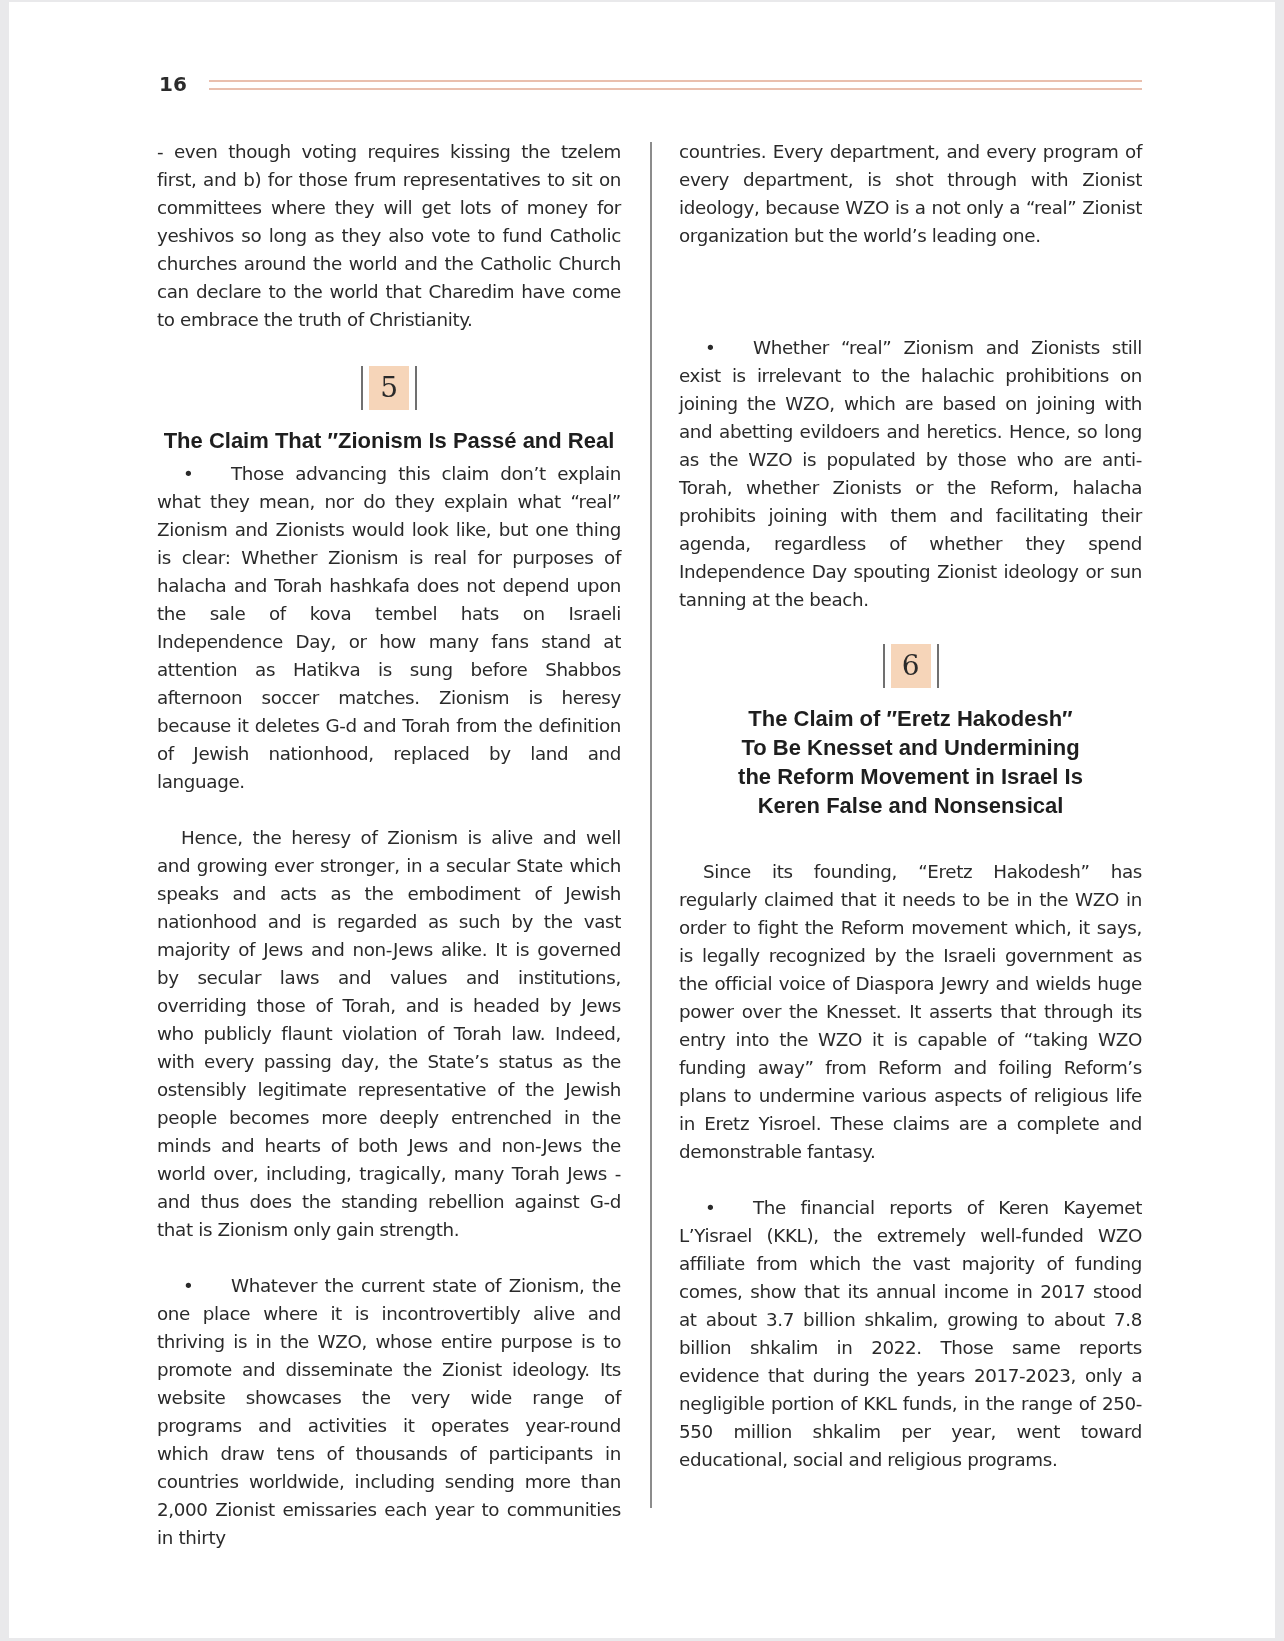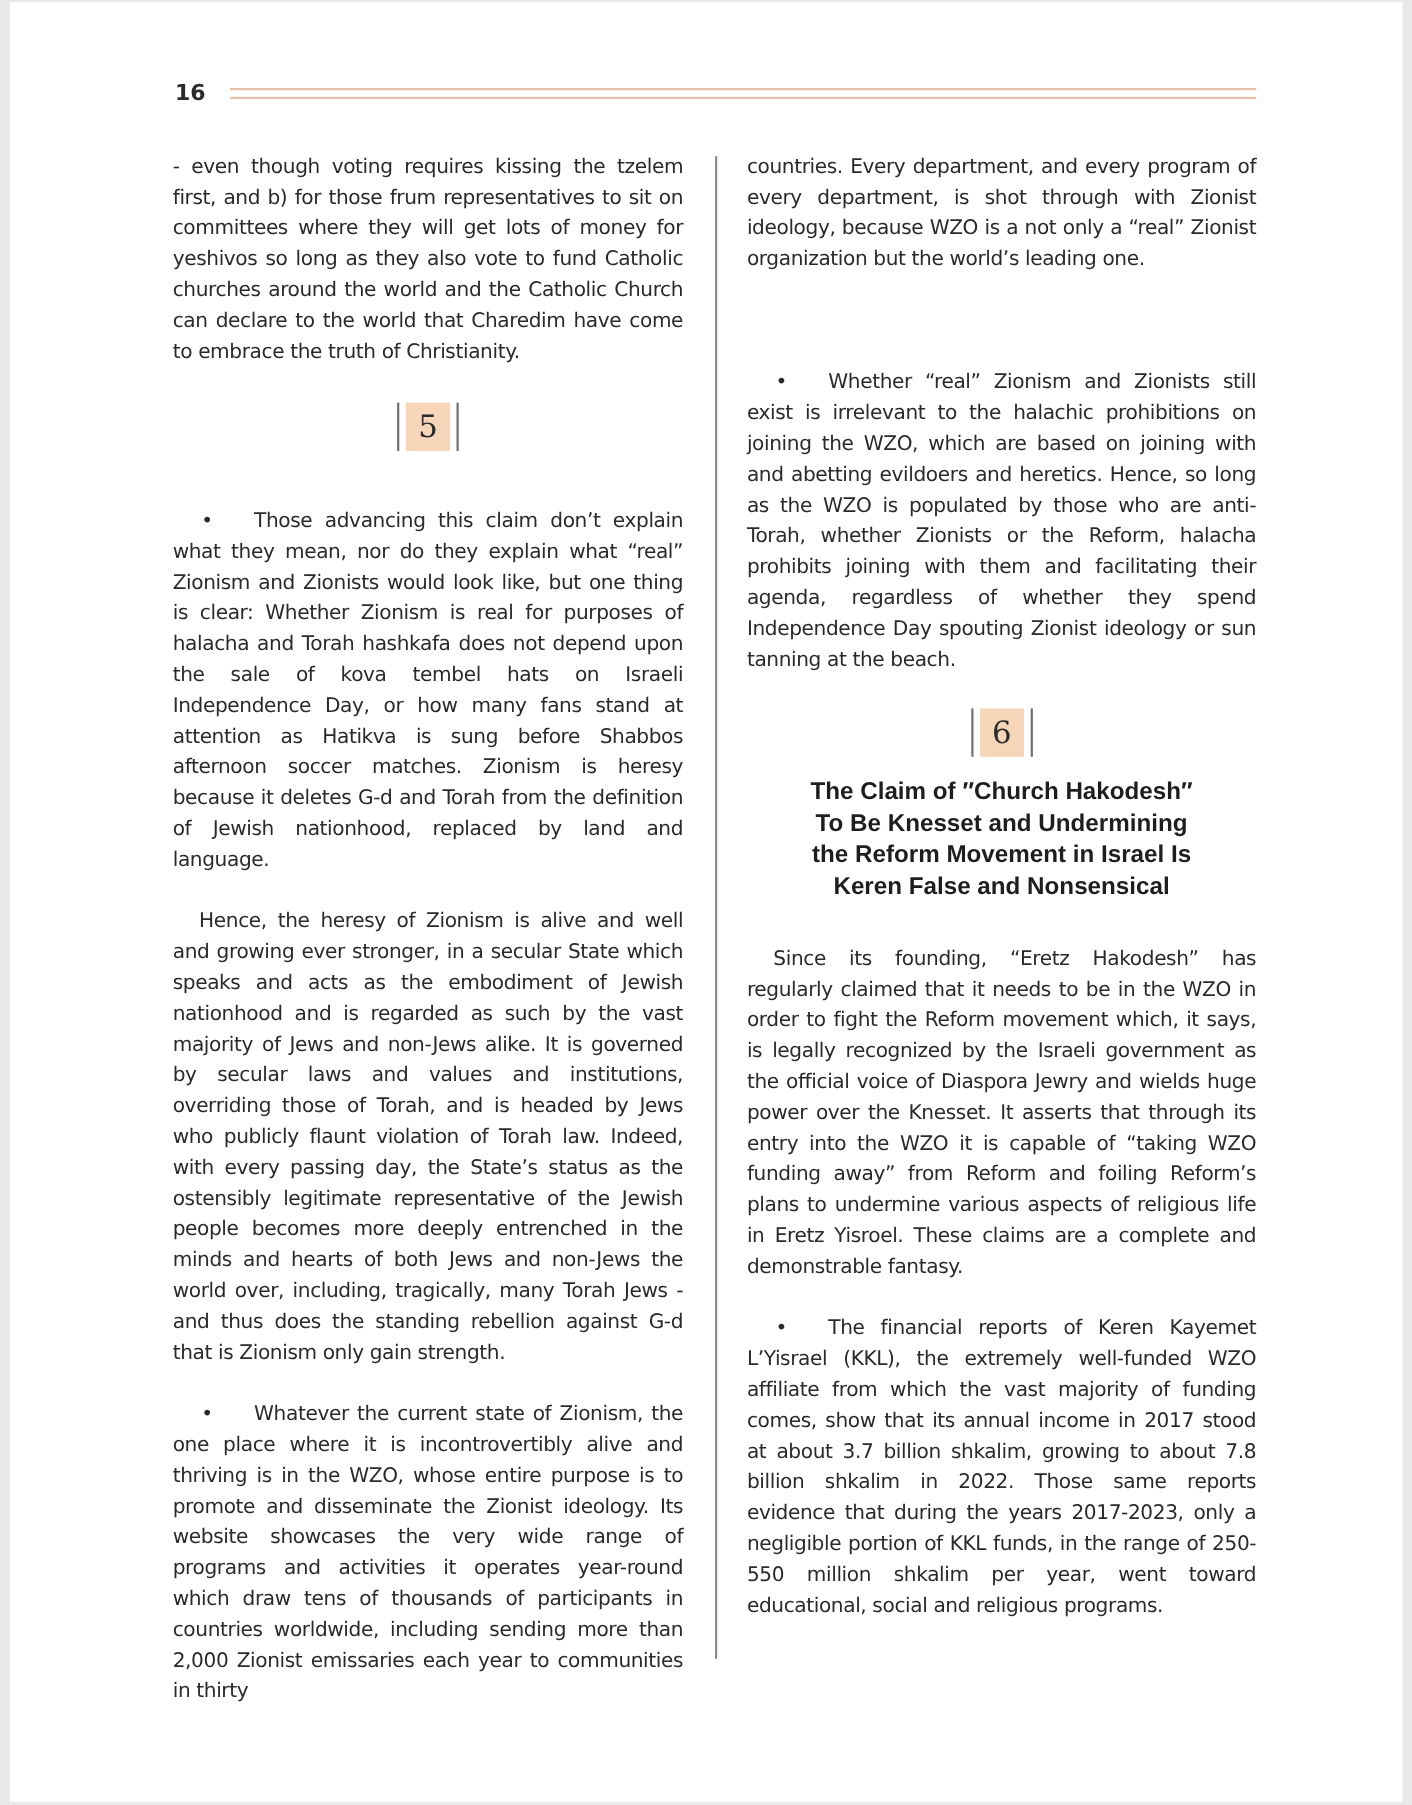--- a/index.html
+++ b/index.html
@@ -91,7 +91,7 @@
     </div>
     <div style="height:16px"></div>
     <h2 class="section-title">
-      <br>
+      <span>The Claim That ″Zionism Is Passé and Real</span><br>
     </h2>
     <div style="height:5px"></div>
 

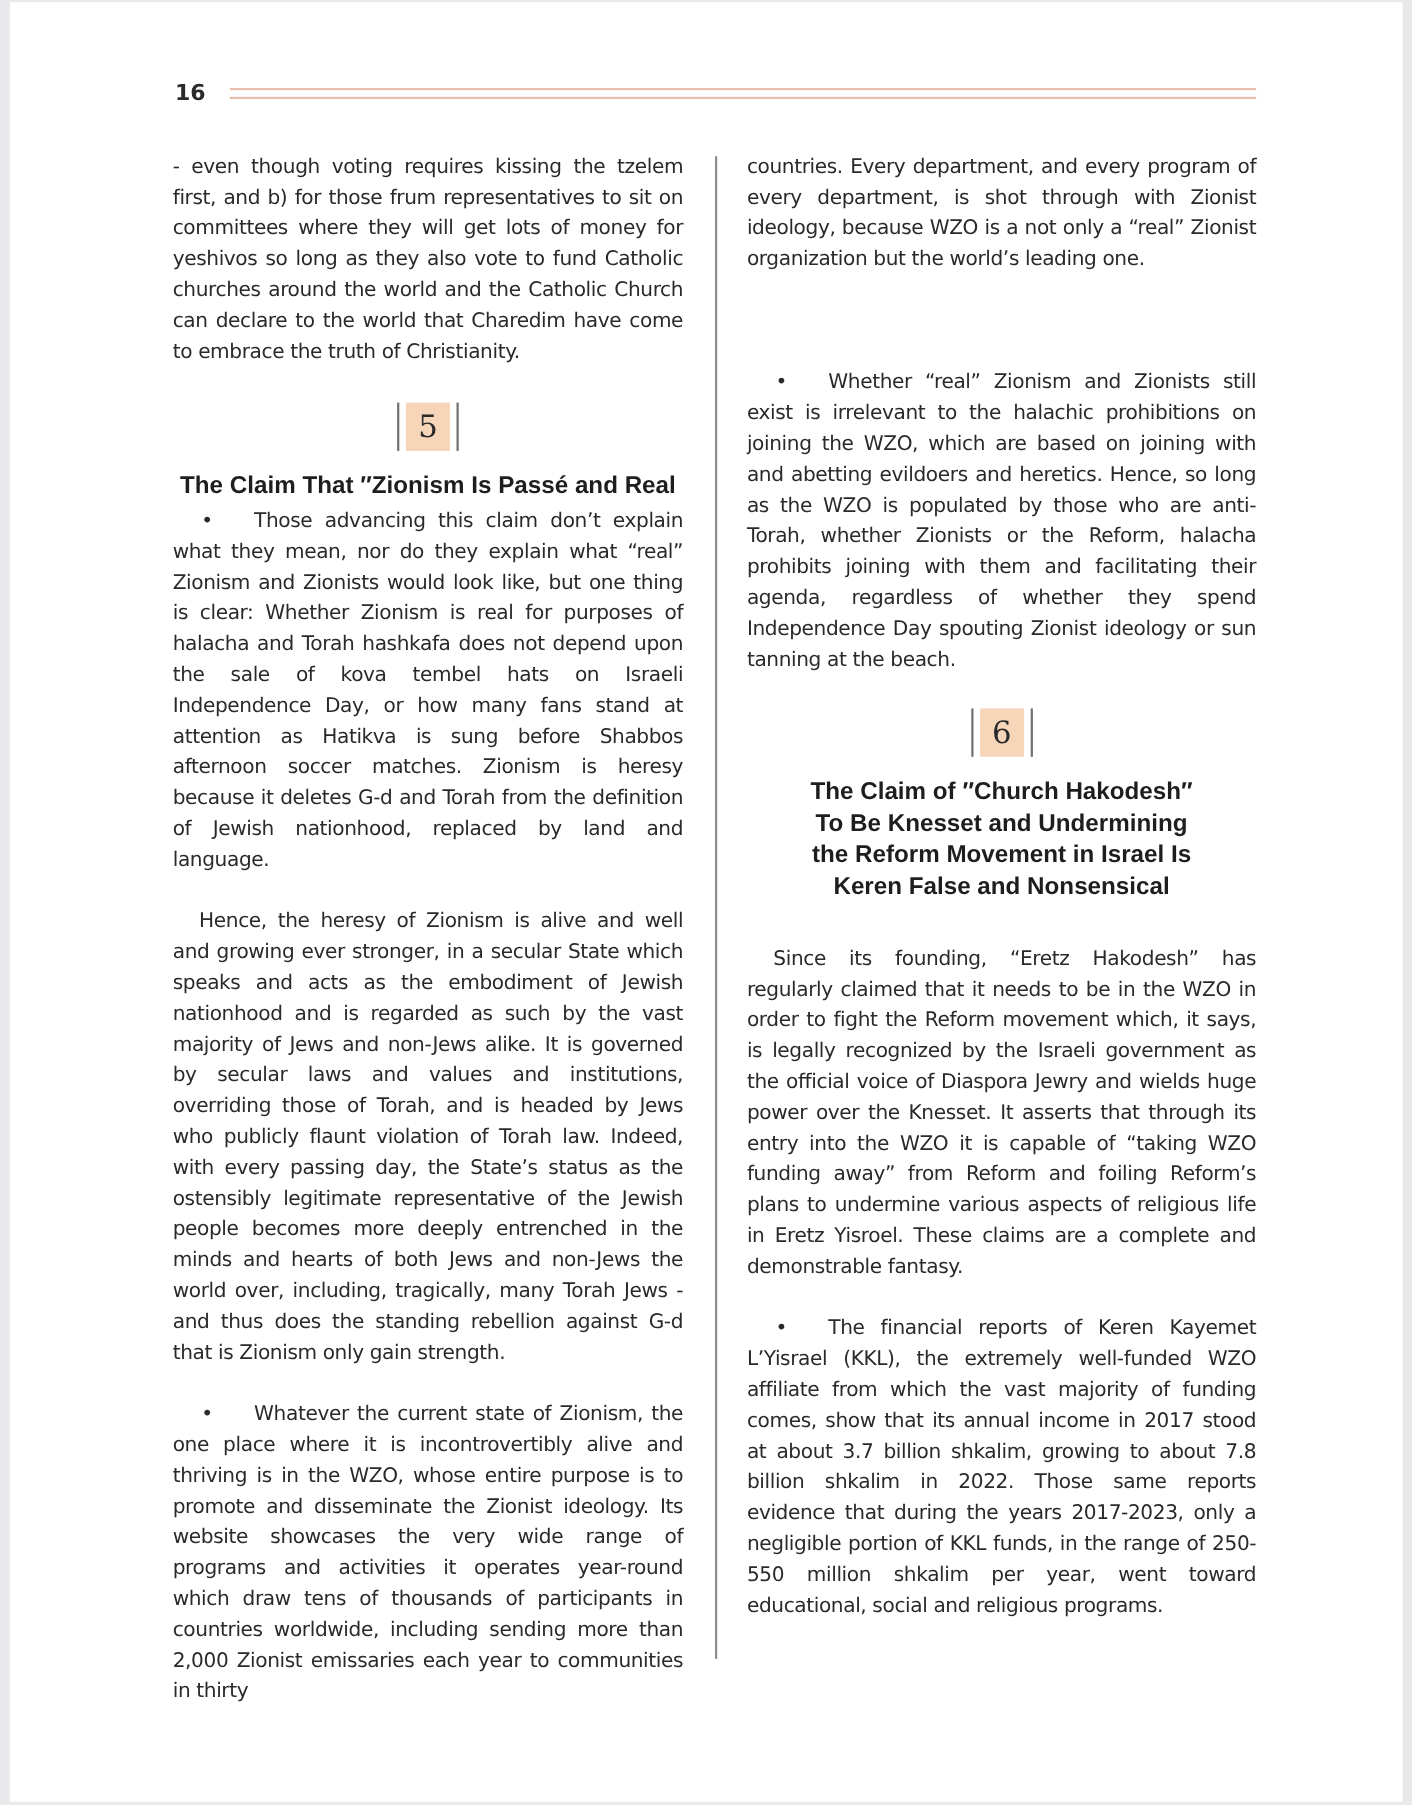--- a/index.html
+++ b/index.html
@@ -122,7 +122,7 @@
     </div>
     <div style="height:16px"></div>
     <h2 class="section-title">
-      <span>The Claim of ″Church Hakodesh″</span><br>
+      <span>The Claim of ″Eretz Hakodesh″</span><br>
       <span>To Be Knesset and Undermining</span><br>
       <span>the Reform Movement in Israel Is</span><br>
       <span>Keren False and Nonsensical</span>

